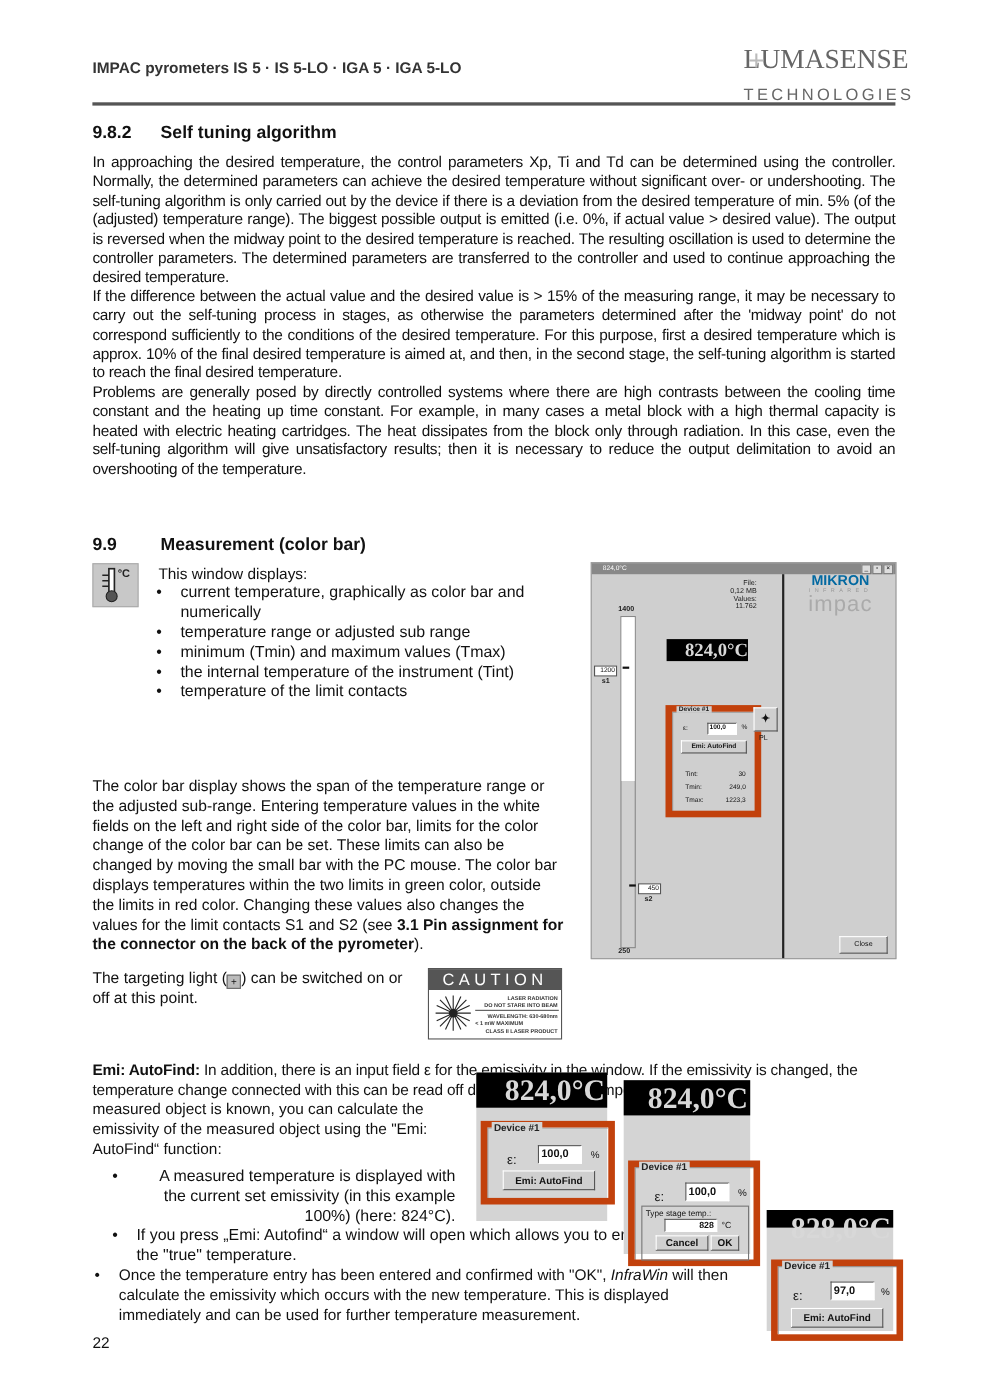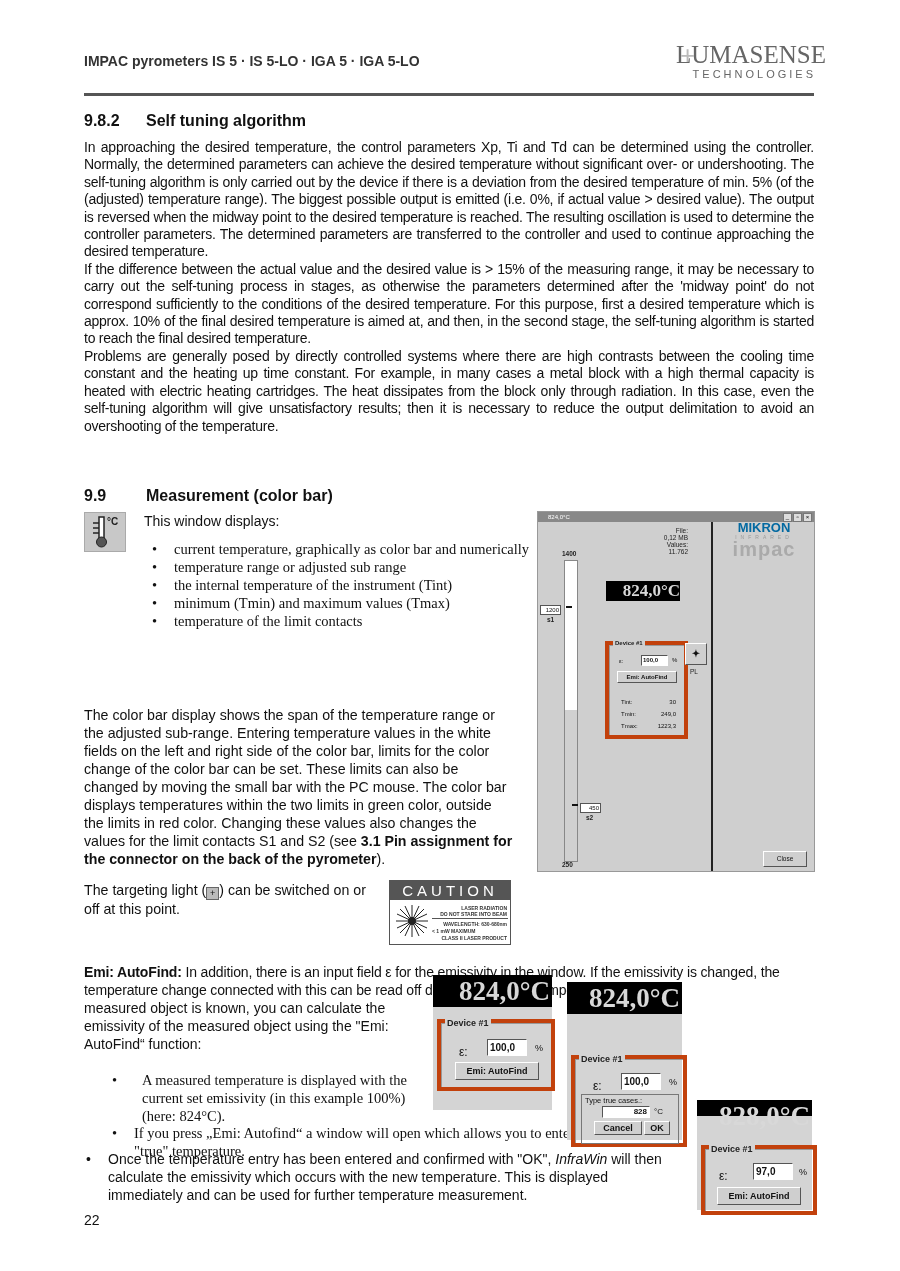--- a/index.html
+++ b/index.html
@@ -9,7 +9,7 @@
   .hdr-title { left:84px; top:53px; font-size:14px; font-weight:bold; color:#333; }
   .logo { left:676px; top:42px; width:140px; text-align:right; }
   .logo .brand { font-family:"Liberation Serif", serif; font-size:25px; color:#666; letter-spacing:0px; line-height:26px; }
-  .logo .tech { font-size:11px; letter-spacing:3px; color:#666; line-height:12px; }
+  .logo .tech { font-size:15px; letter-spacing:3px; color:#666; line-height:12px;margin-top:13px; }
   .logo .plus { position:absolute; left:4px; top:-2px; font-size:26px; color:#bbb; font-weight:100; }
   .hr { left:84px; top:93px; width:730px; height:3px; background:#555; }
   h3 { margin:0; font-size:16px; font-weight:bold; }

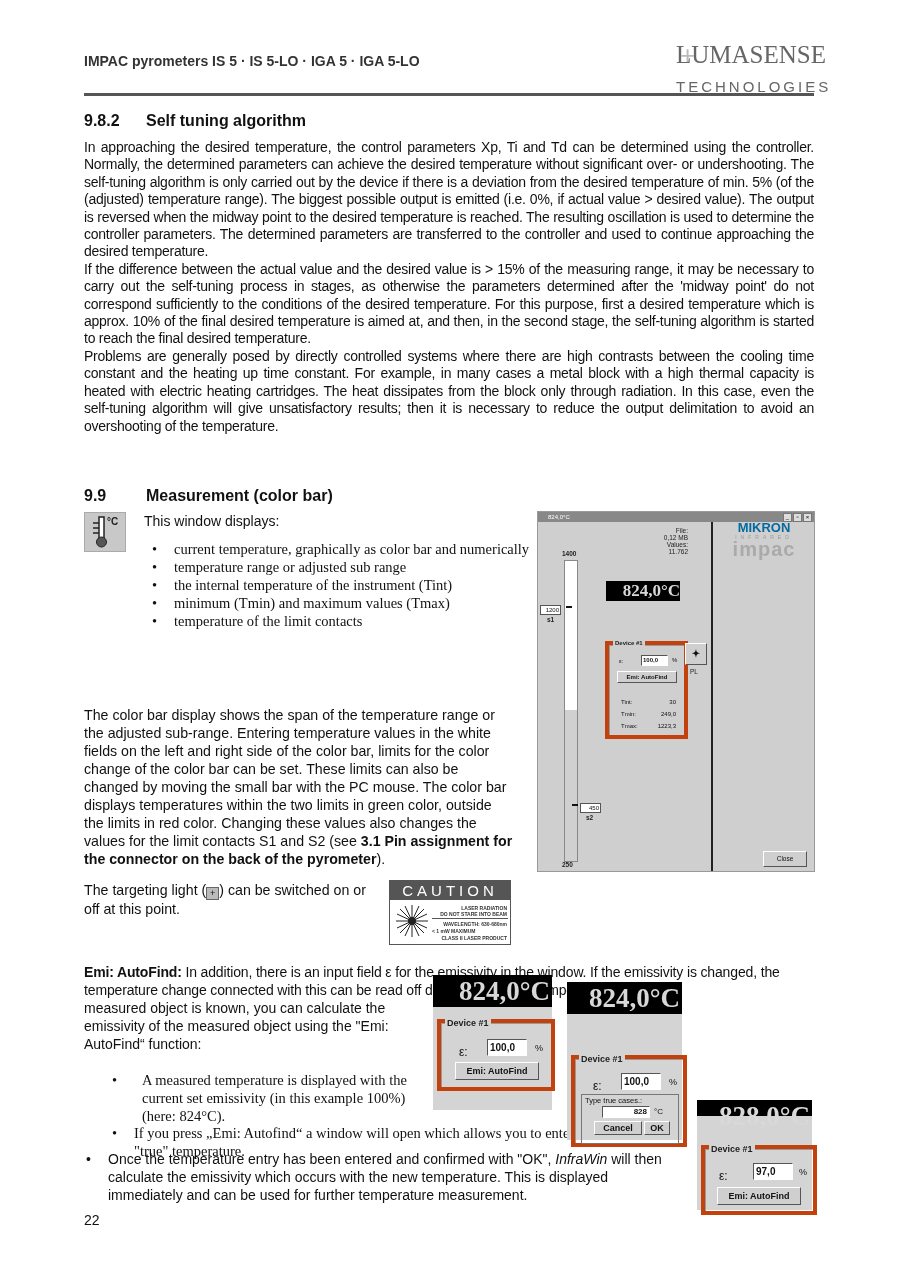--- a/index.html
+++ b/index.html
@@ -17,7 +17,7 @@
   p.just { margin:0; font-size:14px; line-height:17.4px; text-align:justify; }
   .body1 { left:84px; top:139px; width:730px; }
   .txt { font-size:14px; line-height:18px; }
-  ul.bul { margin:10px; padding:0 0 0 20px; list-style:none;font-family:Liberation Serif, serif; }
+  ul.bul { margin:0; padding:0 0 0 20px; list-style:none; }
   ul.bul li { position:relative; padding-left:0; font-size:14.5px; line-height:18px; }
   ul.bul li::before { content:"\2022"; position:absolute; left:-22px; }
   .icon-therm { left:84px; top:512px; width:40px; height:38px; background:#c8c8c8; border:1px solid #aaa; }

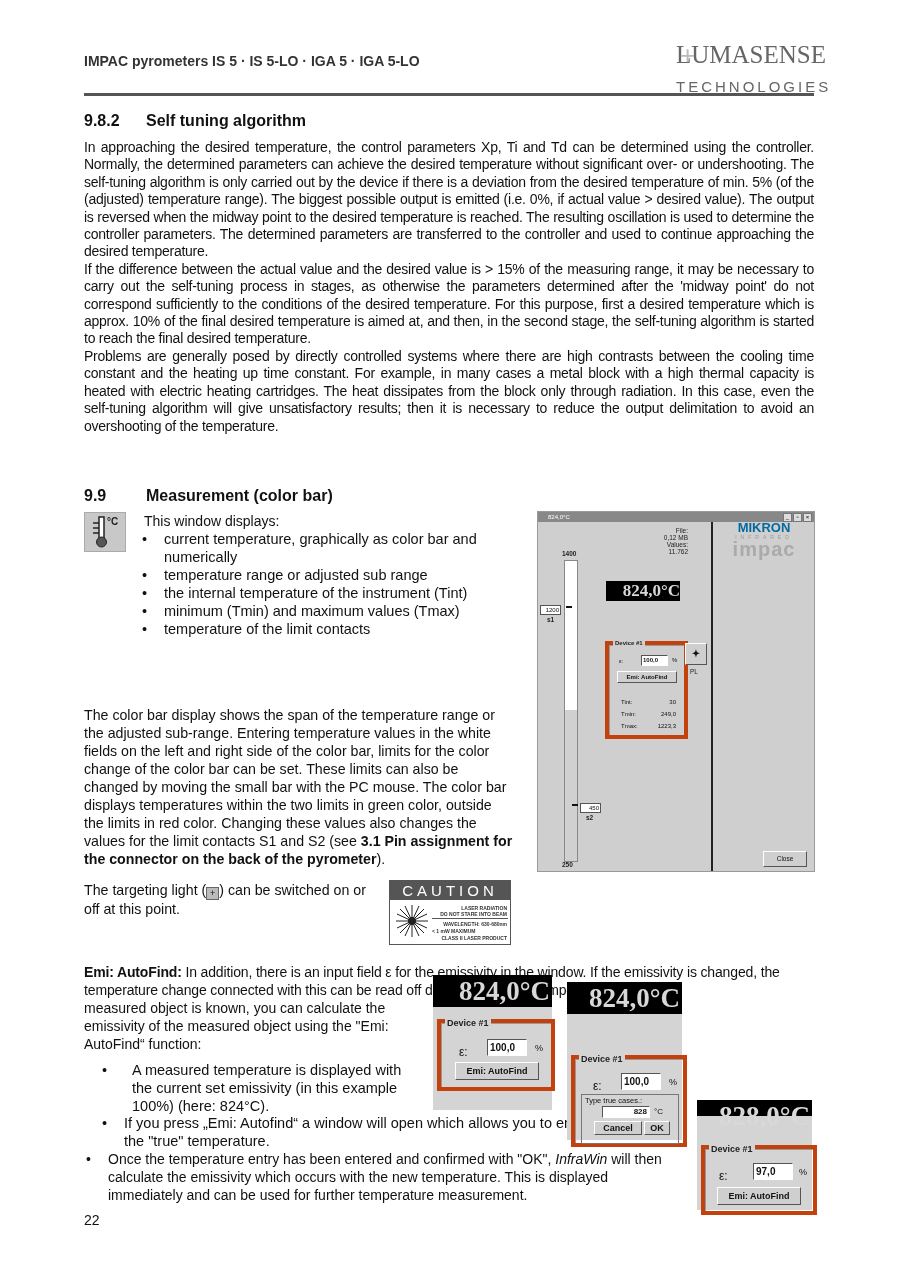--- a/index.html
+++ b/index.html
@@ -164,7 +164,7 @@
   <div class="abs" style="left:180px; top:8px; width:92px; text-align:center;">
     <div style="font-size:13px; font-weight:bold; color:#0369a1;">MIKRON</div>
     <div style="font-size:5px; letter-spacing:4px; color:#999; margin-top:-1px;">INFRARED</div>
-    <div style="font-size:20px; font-weight:bold; color:#aaa; line-height:18px; letter-spacing:1px;">impac</div>
+    <div style="font-size:20px; font-weight:normal; color:#aaa; line-height:18px; letter-spacing:1px;">impac</div>
   </div>
 
   <div class="sep"></div>

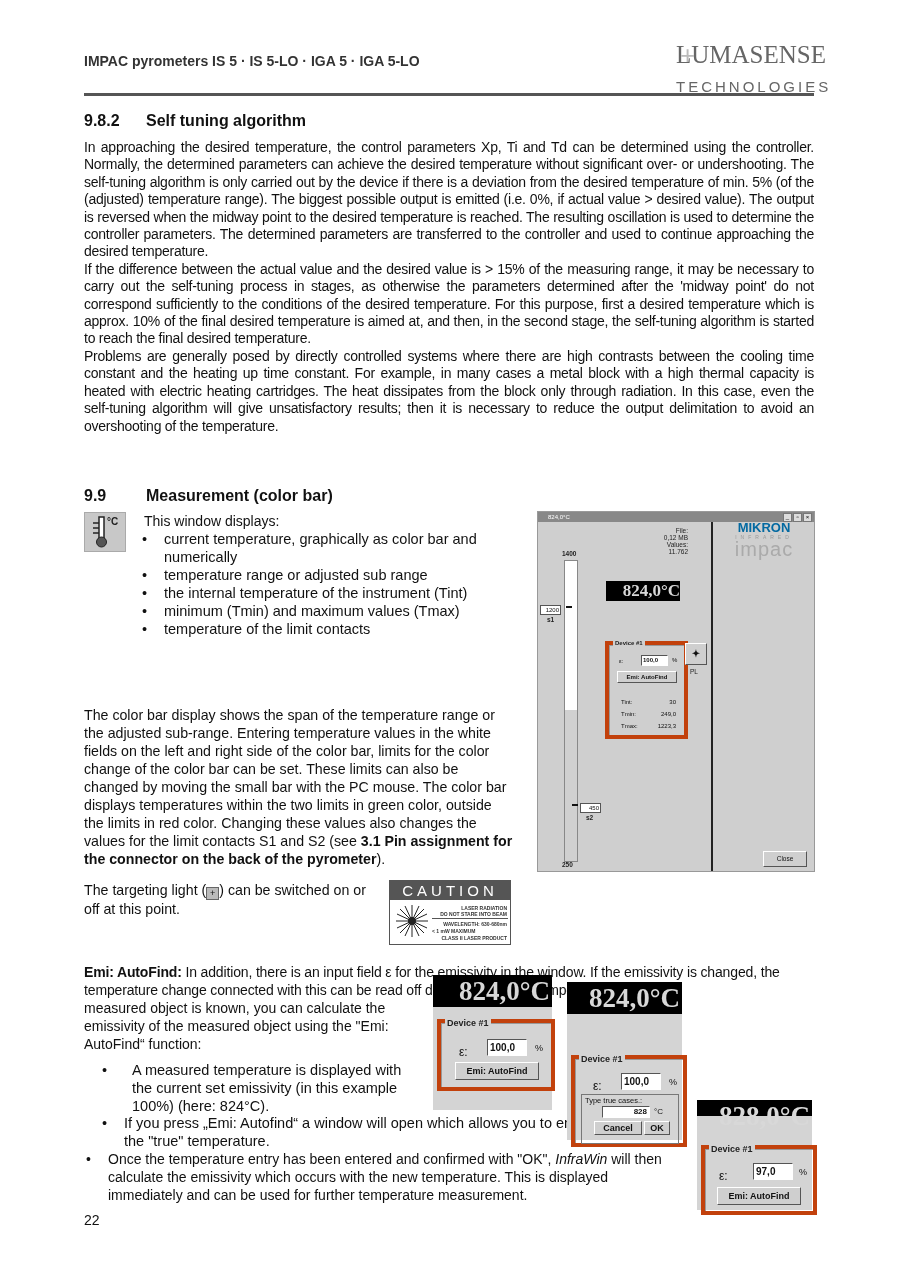--- a/index.html
+++ b/index.html
@@ -82,8 +82,8 @@
 <ul class="abs bul" style="left:144px; top:530px; width:370px;">
   <li>current temperature, graphically as color bar and numerically</li>
   <li>temperature range or adjusted sub range</li>
+  <li>minimum (Tmin) and maximum values (Tmax)</li>
   <li>the internal temperature of the instrument (Tint)</li>
-  <li>minimum (Tmin) and maximum values (Tmax)</li>
   <li>temperature of the limit contacts</li>
 </ul>
 

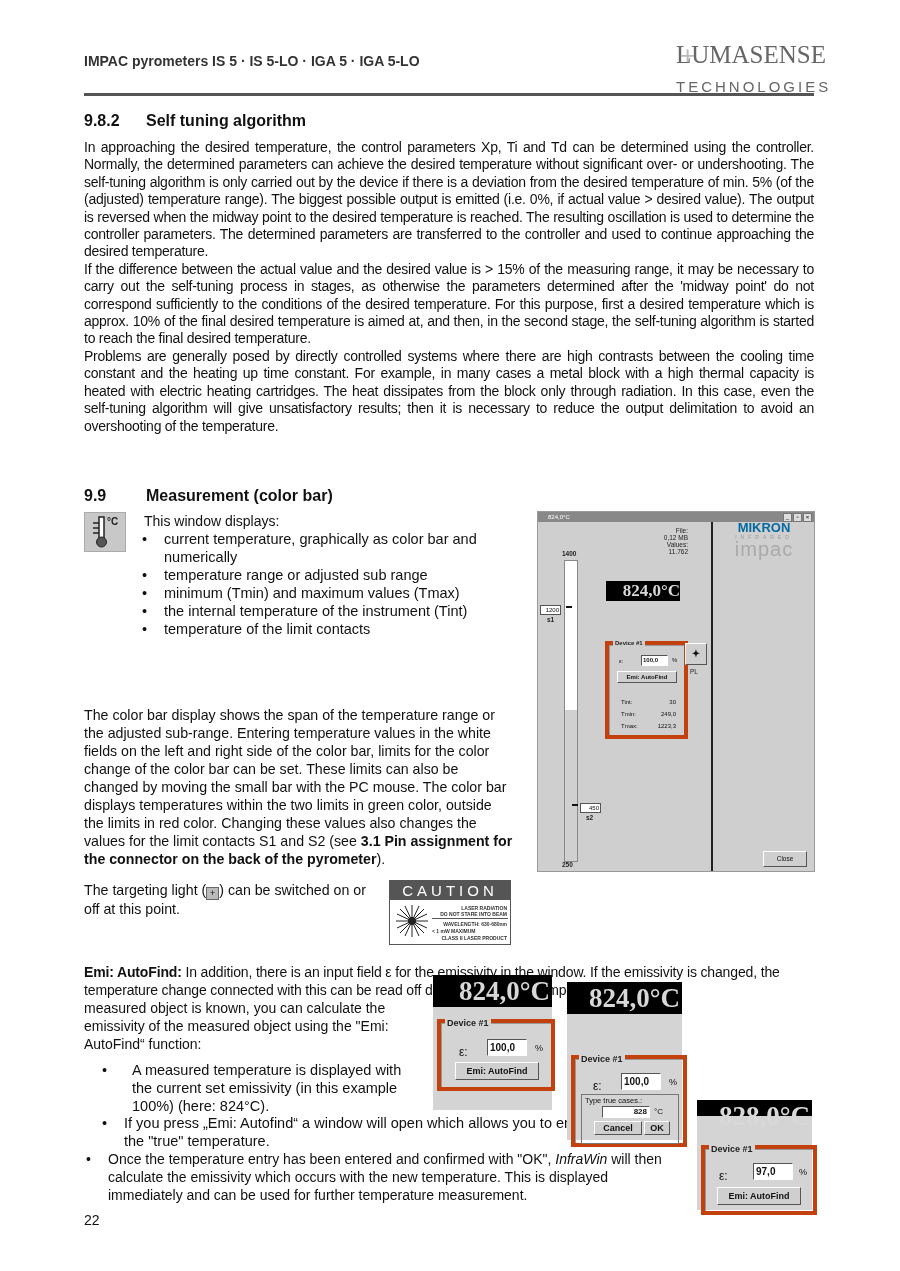--- a/index.html
+++ b/index.html
@@ -33,7 +33,7 @@
   .smallbox { position:absolute; width:18px; height:8px; background:#fff; border:1px solid #555; font-size:6px; line-height:8px; text-align:right; padding-right:1px; }
   .tick { position:absolute; width:6px; height:2px; background:#111; }
   .bigtemp { background:#000; color:#d8d8d8; font-family:"Liberation Serif", serif; font-weight:bold; text-align:right; }
-  .group { position:absolute; border:4px solid #c2410c; box-shadow:inset 1px 1px 0 #999; }
+  .group { position:absolute; border:6px solid #c2410c; box-shadow:inset 1px 1px 0 #999; }
   .group-title { position:absolute; top:-5px; left:4px; background:#cfcfcf; padding:0 2px; font-weight:bold; color:#222; }
   .btn { position:absolute; background:#cfcfcf; border:1px solid; border-color:#fff #555 #555 #fff; text-align:center; color:#111; font-weight:bold; }
   .input { position:absolute; background:#fff; border:1px solid; border-color:#555 #fff #fff #555; font-weight:bold; color:#111; }

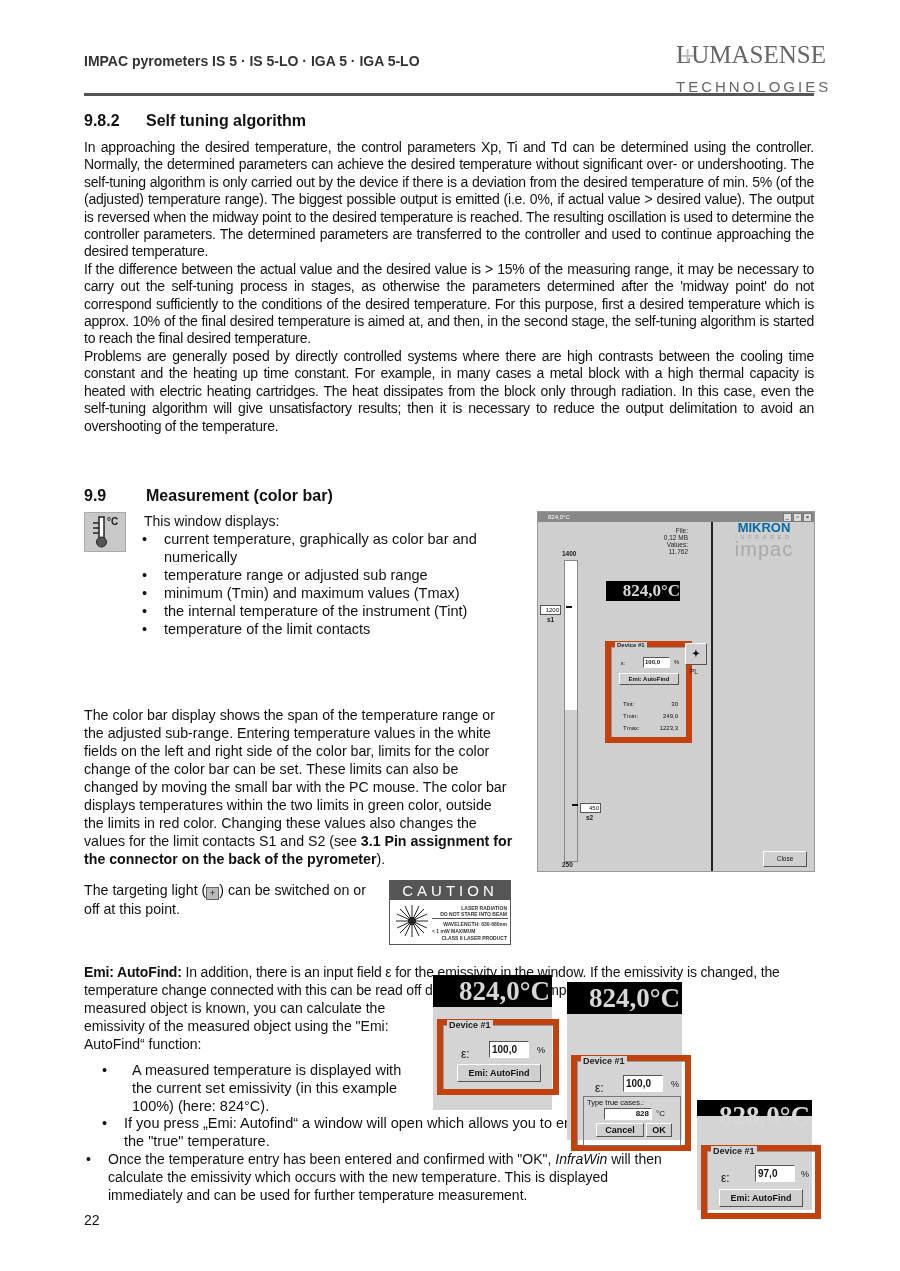--- a/index.html
+++ b/index.html
@@ -174,7 +174,7 @@
 <div class="abs txt" style="left:84px; top:963px; width:735px; font-size:14px; letter-spacing:-0.15px;"><b>Emi: AutoFind:</b><span> In addition, there is an input field ε for the emissivity in the window. If the emissivity is changed, the temperature change connected with this can be read off directly. If the true temperature of the</span></div>
 <div class="abs txt" style="left:84px; top:999px; width:330px; font-size:14px;">measured object is known, you can calculate the emissivity of the measured object using the "Emi: AutoFind“ function:</div>
 
-<ul class="abs bul" style="left:104px; top:1061px; width:290px;">
+<ul class="abs bul" style="left:104px; top:1061px; width:290px;text-align:right;">
   <li style="padding-left:8px;">A measured temperature is displayed with the current set emissivity (in this example 100%) (here: 824°C).</li>
 </ul>
 <ul class="abs bul" style="left:104px; top:1114px; width:470px;">

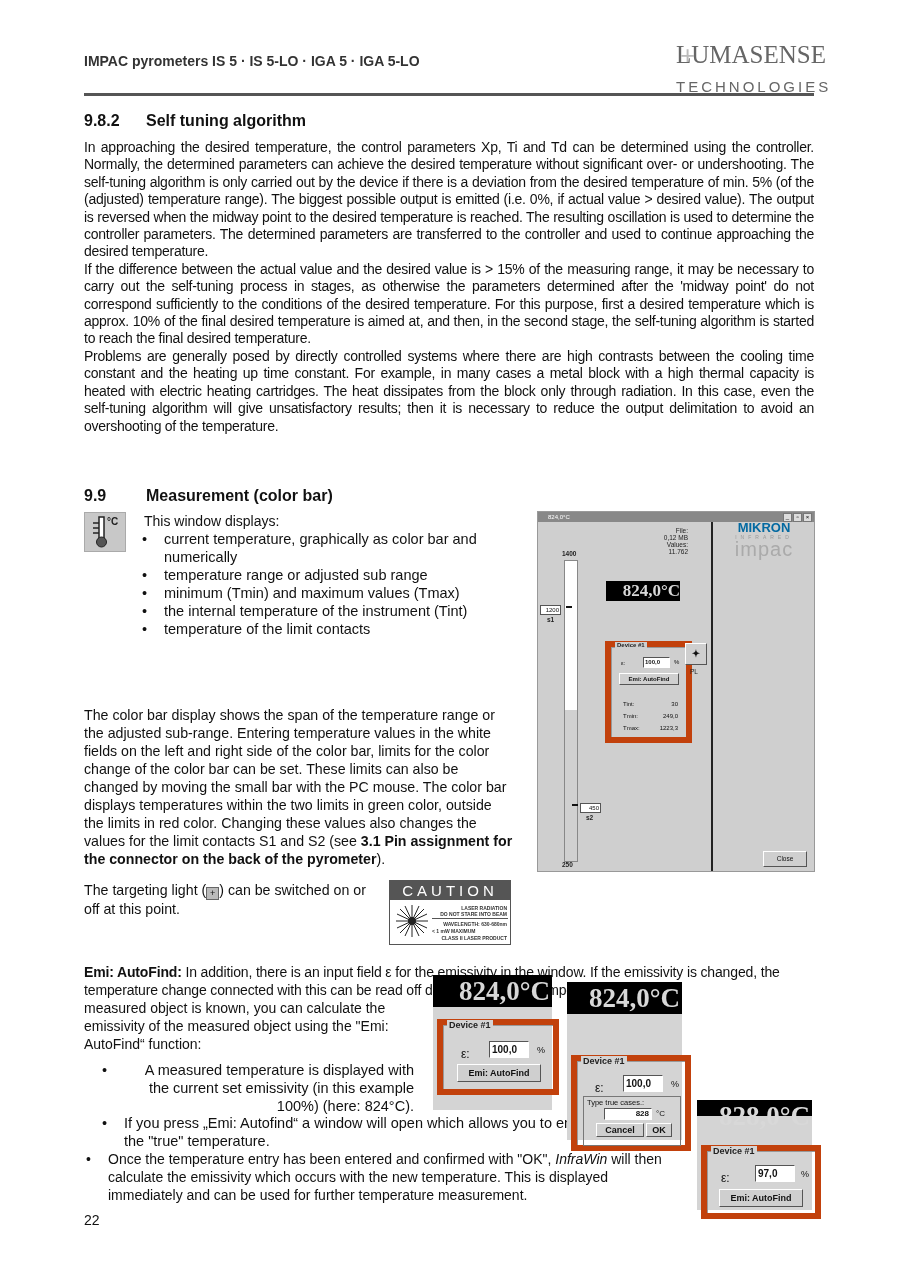--- a/index.html
+++ b/index.html
@@ -203,7 +203,7 @@
     <div class="input" style="left:46px; top:14px; width:36px; height:15px; line-height:15px; font-size:10px; padding-left:2px;">100,0</div>
     <div class="abs" style="left:94px; top:18px;">%</div>
     <div class="abs" style="left:6px; top:35px; width:96px; height:48px; border:1px solid #777;">
-      <div class="abs" style="left:3px; top:1px; font-size:7.5px; font-weight:normal;">Type true cases.:</div>
+      <div class="abs" style="left:3px; top:1px; font-size:7.5px; font-weight:normal;">Type stage temp.:</div>
       <div class="input" style="left:20px; top:11px; width:44px; height:10px; line-height:10px; font-size:8px; text-align:right; padding-right:2px;">828</div>
       <div class="abs" style="left:72px; top:12px; font-size:8px;">°C</div>
       <div class="btn" style="left:12px; top:26px; width:46px; height:12px; line-height:12px;">Cancel</div>

